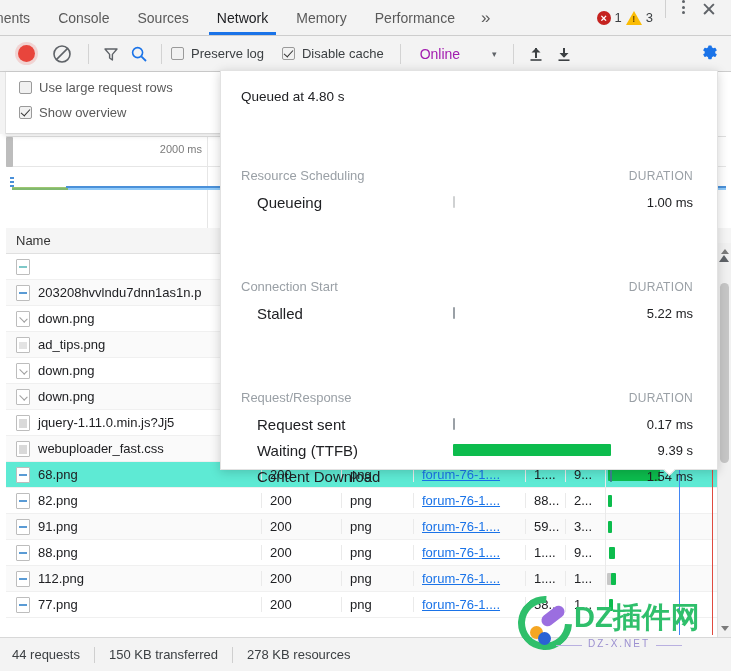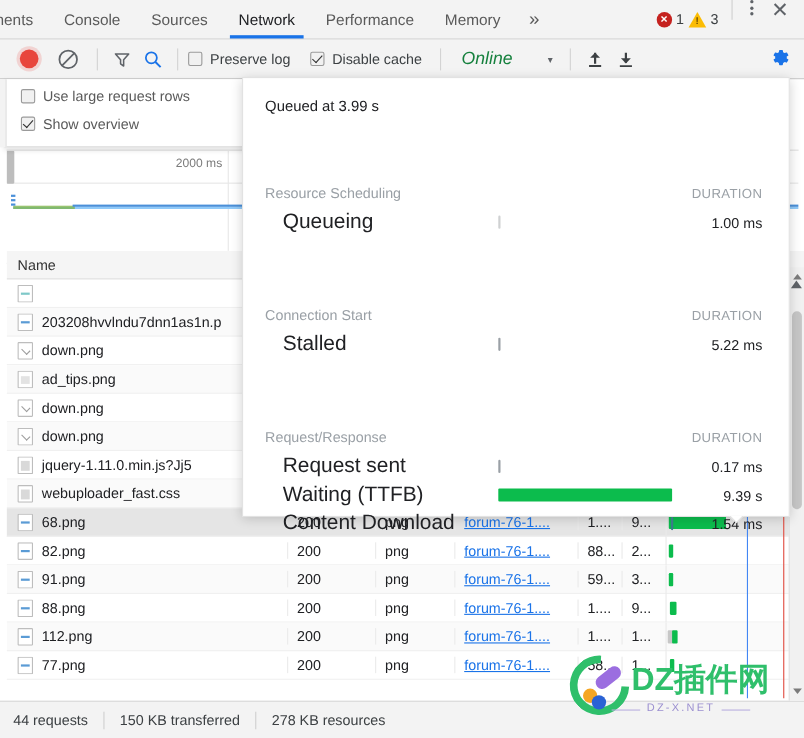--- a/index.html
+++ b/index.html
@@ -301,10 +301,10 @@
         <span>Network</span>
       </div>
     <div class="tab">
+        <span>Memory</span>
+      </div>
+    <div class="tab">
         <span>Performance</span>
-      </div>
-    <div class="tab">
-        <span>Memory</span>
       </div>
     <div class="tab-overflow">
         <span>»</span>

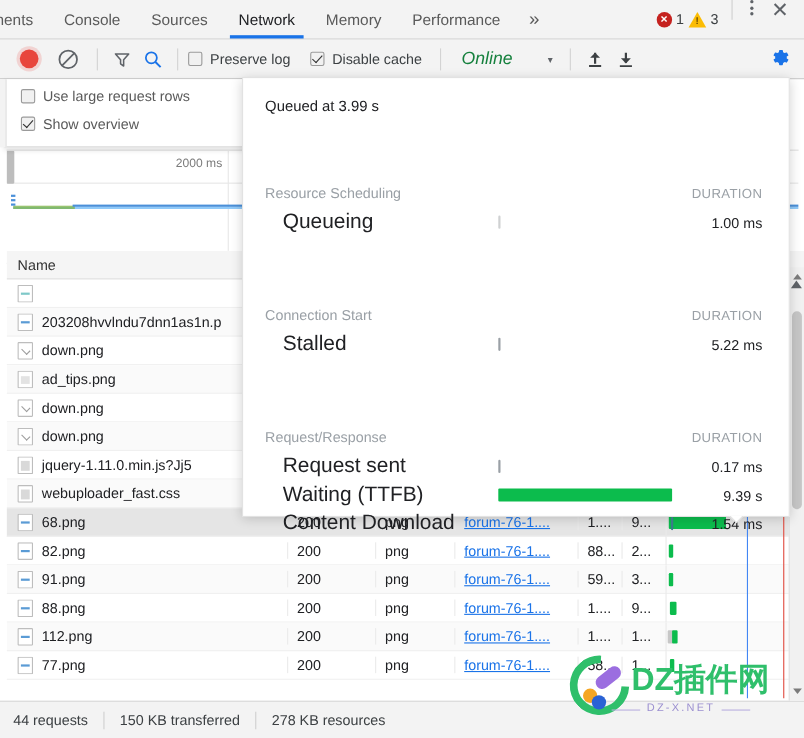--- a/index.html
+++ b/index.html
@@ -86,7 +86,7 @@
     content:""; position:absolute; left:3.2px; top:0.4px; width:4px; height:8px;
     border:solid #333; border-width: 0 1.6px 1.6px 0; transform: rotate(42deg);
   }
-  .online-sel { font-size:16px; color:#15803d; padding-left:10px;font-style:italic; }
+  .online-sel { font-size:14px; color:#a21caf; padding-left:10px; }
   .caret-dn { margin-left:30px; font-size:9px; color:#5f6368; }
   .gear { margin-left:auto; padding-right:12px; }
 

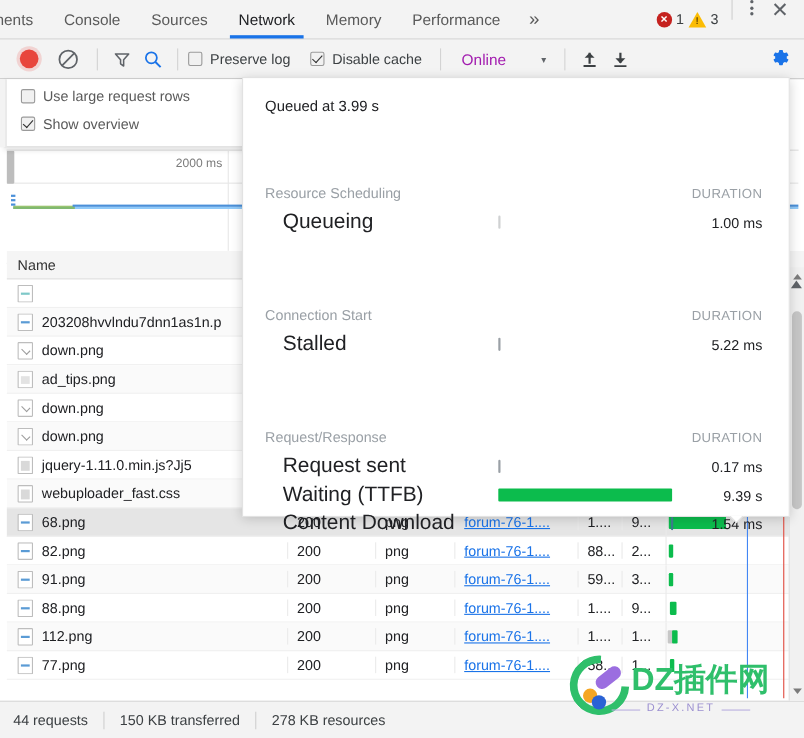--- a/index.html
+++ b/index.html
@@ -574,7 +574,7 @@
   <div class="top-arrow"></div>
 
   <div class="timing-pop">
-    <div class="tp-head">Queued at 3.99 s</div>
+    <div class="tp-head">Queued at 4.80 s</div>
 
     <div class="tp-section">
       <div class="title">Resource Scheduling</div>

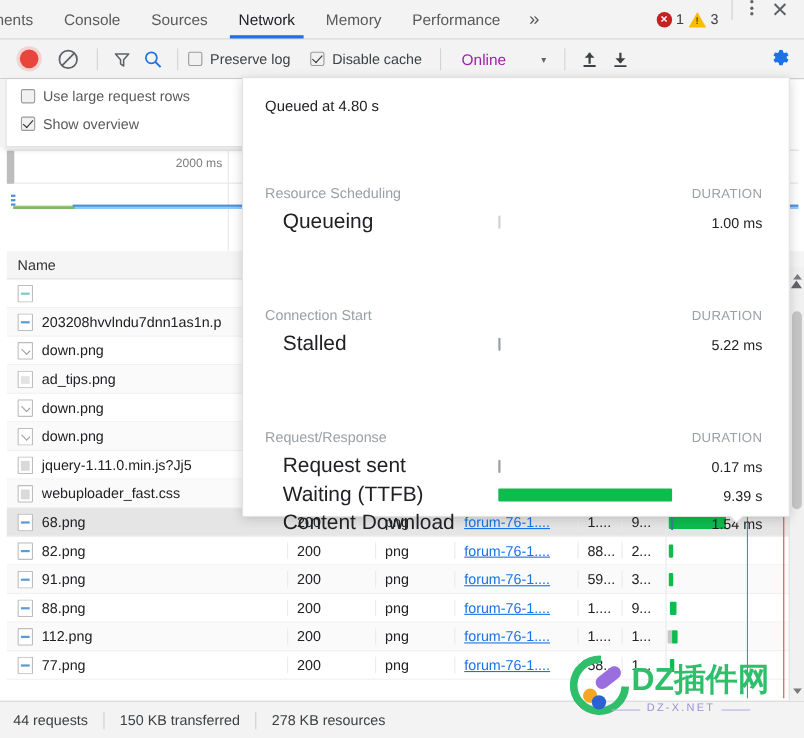--- a/index.html
+++ b/index.html
@@ -205,7 +205,7 @@
   .tp-row {
     display:flex; align-items:center; height:26px; position:relative;
   }
-  .tp-row .lbl { font-size:19px; color:#202124; width:200px; padding-left:16px; }
+  .tp-row .lbl { font-size:15px; color:#202124; width:200px; padding-left:16px; }
   .tp-row .track { position:absolute; left:212px; right:100px; top:0; bottom:0; }
   .tp-row .val { margin-left:auto; font-size:13px; color:#202124; }
   .bar {

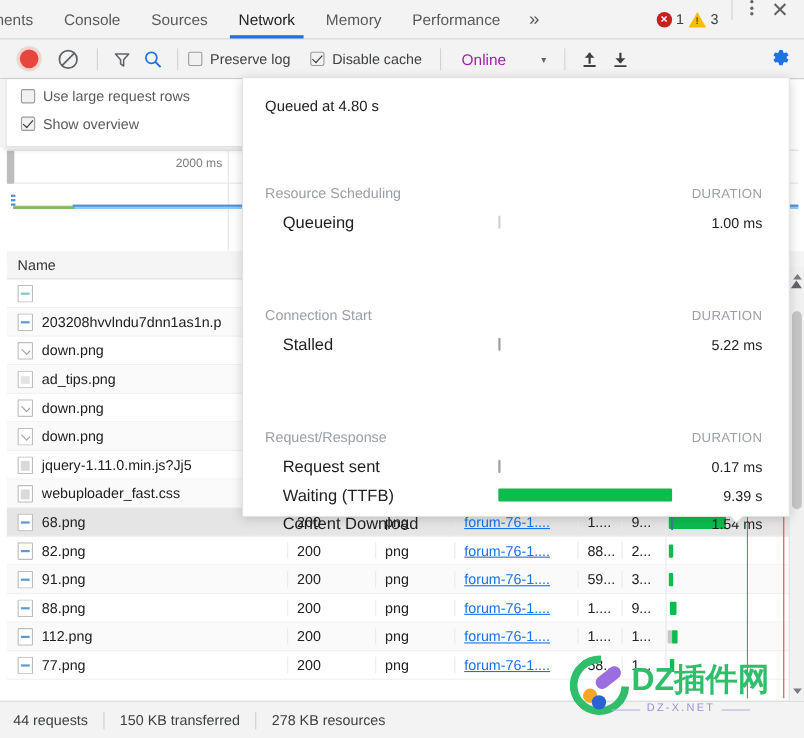--- a/index.html
+++ b/index.html
@@ -148,7 +148,7 @@
     position:relative;
   }
   .row.odd { background:#fafafa; }
-  .row.sel { background:#e5e5e5; }
+  .row.sel { background:#5eead4; }
   .c-name { width:255px; display:flex; align-items:center; gap:8px; padding-left:10px; overflow:hidden; white-space:nowrap; }
   .c-status { width:80px; padding-left:8px; border-left:1px solid #eaeaea; }
   .c-type { width:72px; padding-left:8px; border-left:1px solid #eaeaea; }

